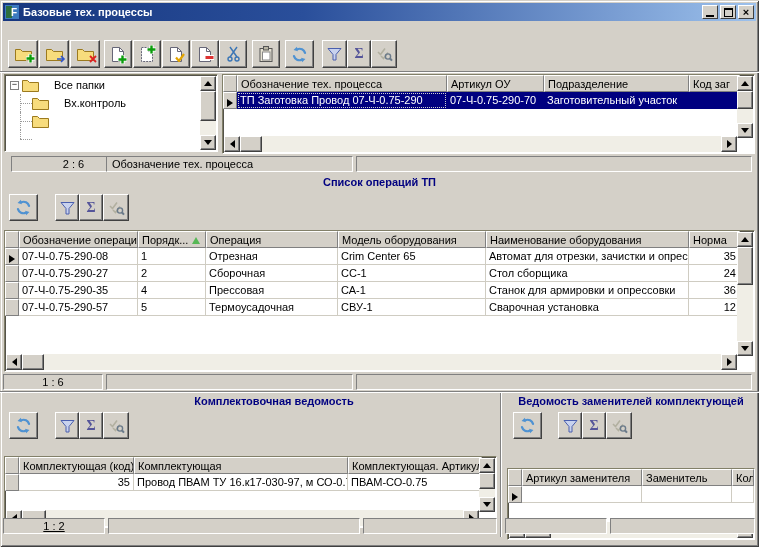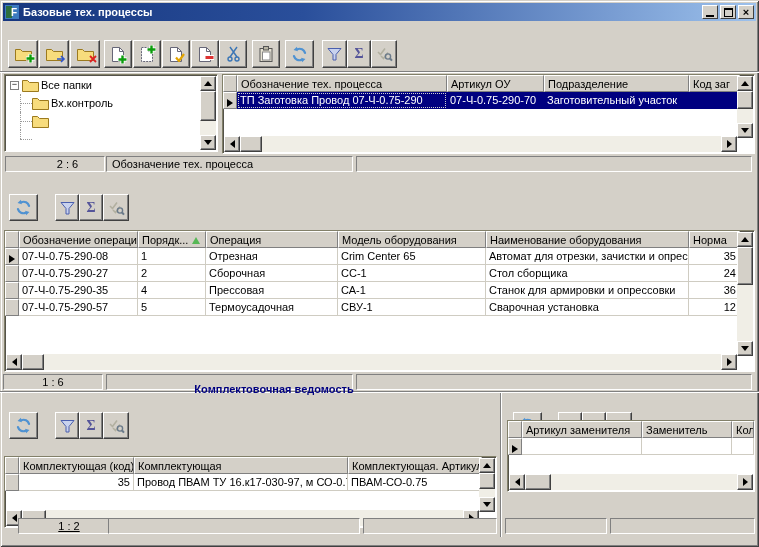--- a/index.html
+++ b/index.html
@@ -70,7 +70,7 @@
   .titem.child::before{content:"";position:absolute;left:14px;top:0;bottom:0;border-left:1px dotted #9a9a9a;}
   .titem.child::after{content:"";position:absolute;left:14px;top:9px;width:12px;border-top:1px dotted #9a9a9a;}
   .titem.child.last::before{bottom:9px;}
-  .tlabel{margin-left:0;padding:1px 2px;text-align:center;}
+  .tlabel{margin-left:13px;padding:1px 2px;text-align:center;}
   .tlabel.selected{background:#cfcabe;}
   
   .seg{position:absolute;height:16px;background:#d4d0c8;border:1px solid;

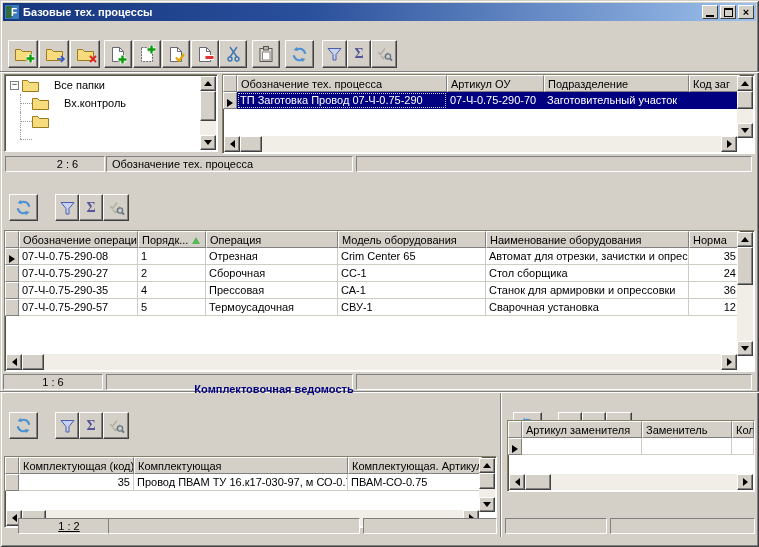--- a/index.html
+++ b/index.html
@@ -327,7 +327,7 @@
     </div>
   </div>
 
-  <div class="seg center" style="left:5px;top:156px;width:100px;padding-left:30px;">2 : 6</div>
+  <div class="seg center" style="left:11px;top:156px;width:100px;padding-left:30px;">2 : 6</div>
   <div class="seg" style="left:106px;top:156px;width:247px;">Обозначение тех. процесса</div>
   <div class="seg" style="left:356px;top:156px;width:396px;"></div>
 

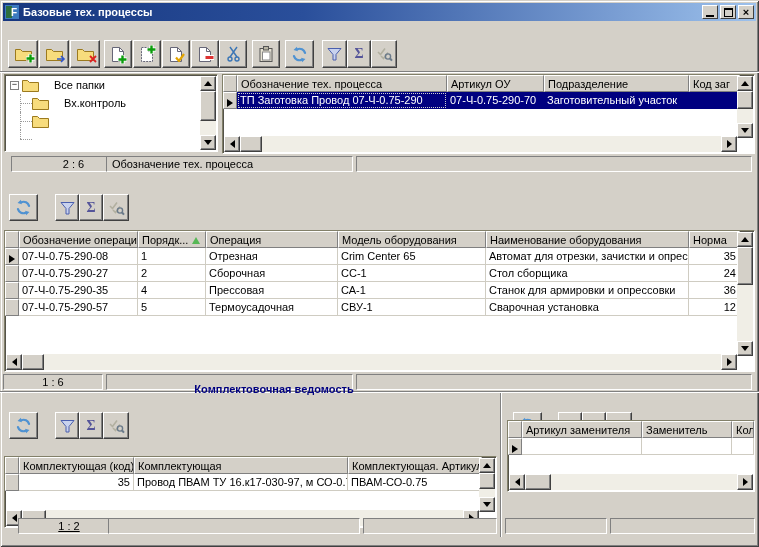--- a/index.html
+++ b/index.html
@@ -331,6 +331,7 @@
   <div class="seg" style="left:106px;top:156px;width:247px;">Обозначение тех. процесса</div>
   <div class="seg" style="left:356px;top:156px;width:396px;"></div>
 
+  <div class="hdr" style="left:0;top:176px;width:759px;">Список операций ТП</div>
 
   <div class="tbtn" style="left:9px;top:194px;width:29px;height:27px;">
     <span class="ic">

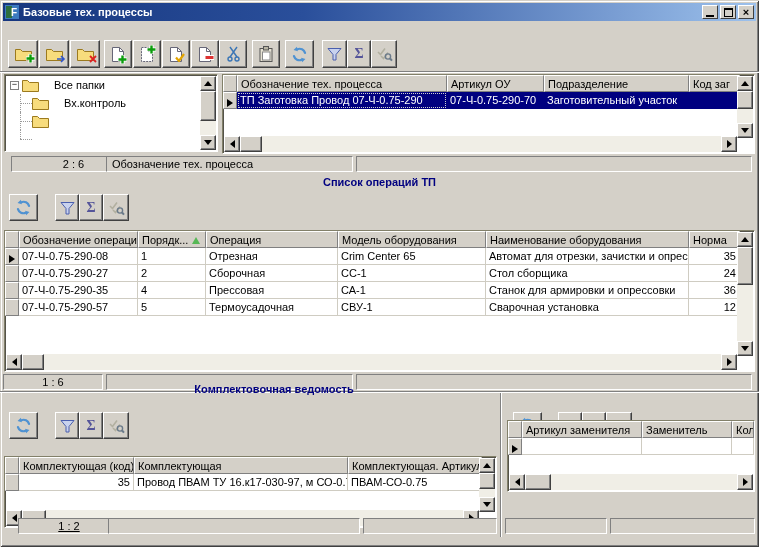--- a/index.html
+++ b/index.html
@@ -456,7 +456,7 @@
   <div class="groove-h" style="left:0;top:391px;width:759px;"></div>
   <div class="groove-v" style="left:500px;top:393px;height:144px;"></div>
 
-  <div class="hdr" style="left:0;top:383px;width:548px;">Комплектовочная ведомость</div>
+  <div class="hdr" style="left:0;top:395px;width:548px;">Комплектовочная ведомость</div>
 
   <div class="tbtn" style="left:9px;top:412px;width:29px;height:27px;">
     <span class="ic">

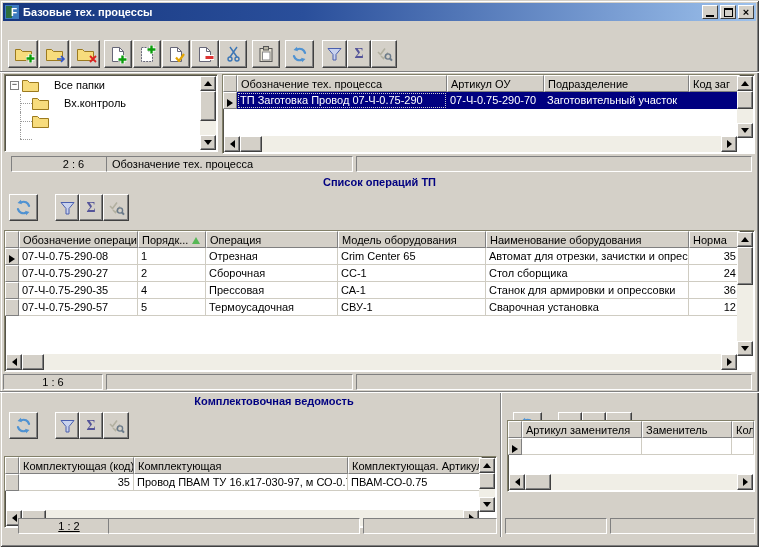--- a/index.html
+++ b/index.html
@@ -540,6 +540,7 @@
   <div class="seg" style="left:108px;top:518px;width:252px;"></div>
   <div class="seg" style="left:363px;top:518px;width:134px;"></div>
 
+  <div class="hdr" style="left:503px;top:395px;width:256px;">Ведомость заменителей комплектующей</div>
 
   <div class="tbtn" style="left:513px;top:412px;width:29px;height:27px;">
     <span class="ic">

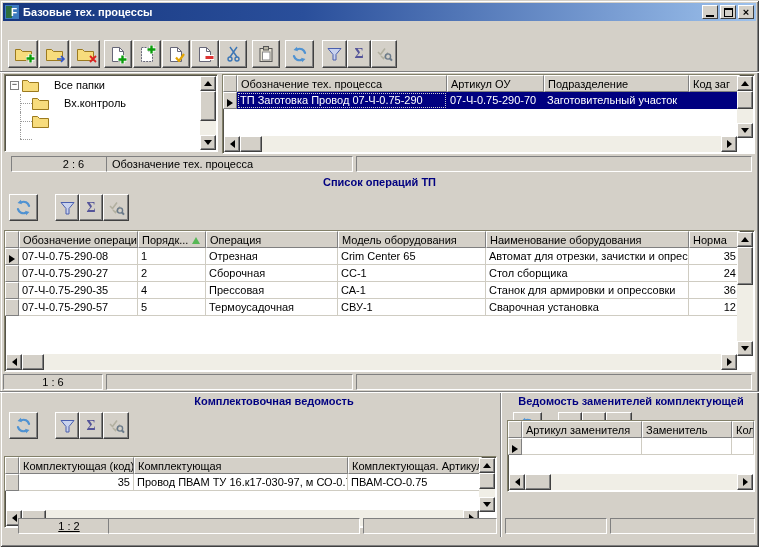--- a/index.html
+++ b/index.html
@@ -575,7 +575,7 @@
     </span>
   </div>
 
-  <div class="sunken" style="left:507px;top:420px;width:248px;height:72px;">
+  <div class="sunken" style="left:507px;top:468px;width:248px;height:72px;">
     <table class="grid" style="width:246px;">
       <colgroup>
           <col style="width:14px">

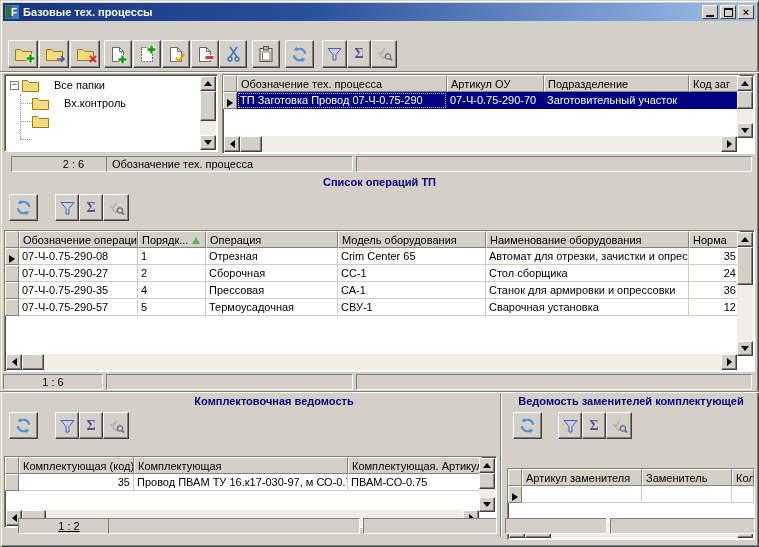--- a/index.html
+++ b/index.html
@@ -536,7 +536,7 @@
     </div>
   </div>
 
-  <div class="seg center" style="left:18px;top:518px;width:102px;text-decoration:underline;">1 : 2</div>
+  <div class="seg center" style="left:3px;top:518px;width:102px;text-decoration:underline;">1 : 2</div>
   <div class="seg" style="left:108px;top:518px;width:252px;"></div>
   <div class="seg" style="left:363px;top:518px;width:134px;"></div>
 

